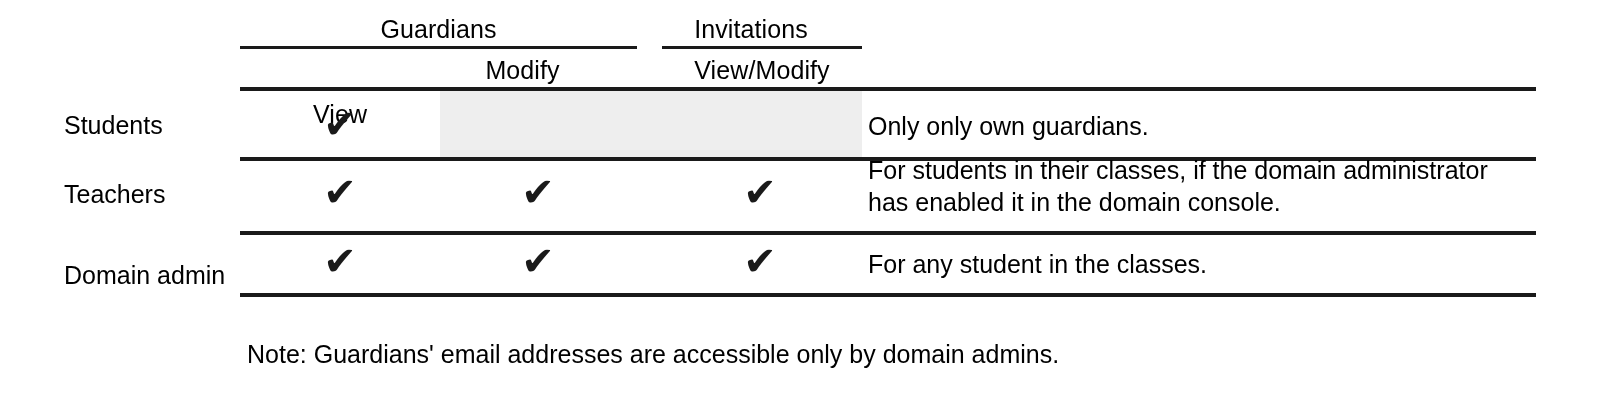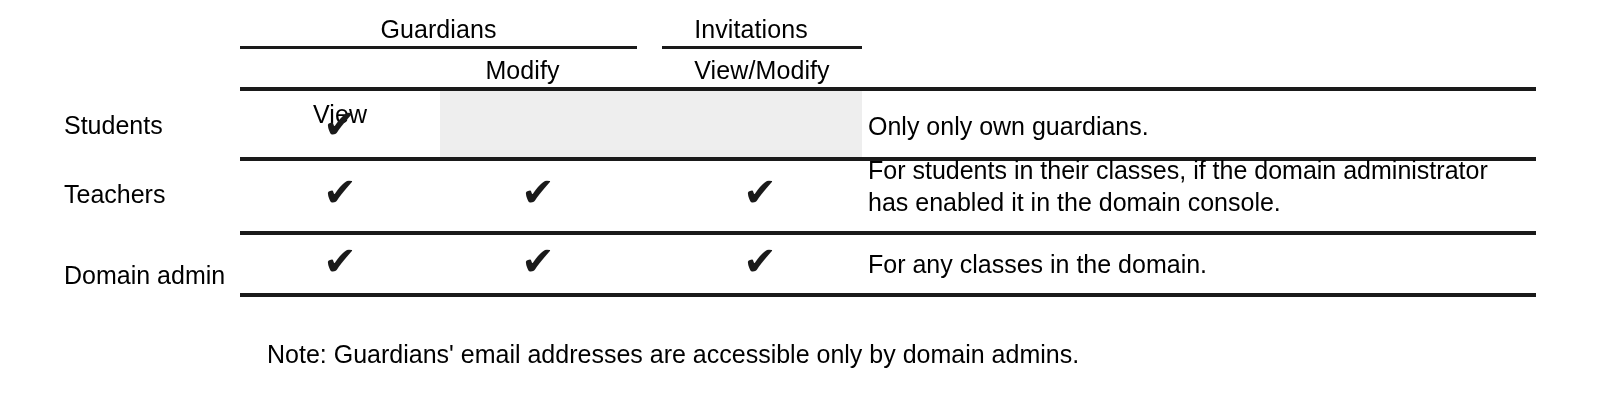--- a/index.html
+++ b/index.html
@@ -144,7 +144,7 @@
 
   <div class="check" style="left:730px; top:241px;">✔</div>
 
-  <div class="note-cell" style="top:248px;">For any classes in the domain.</div>
+  <div class="note-cell" style="top:248px;">For any student in the classes.</div>
 
   <div class="rule" style="left:240px; top:293px; width:1296px;"></div>
 

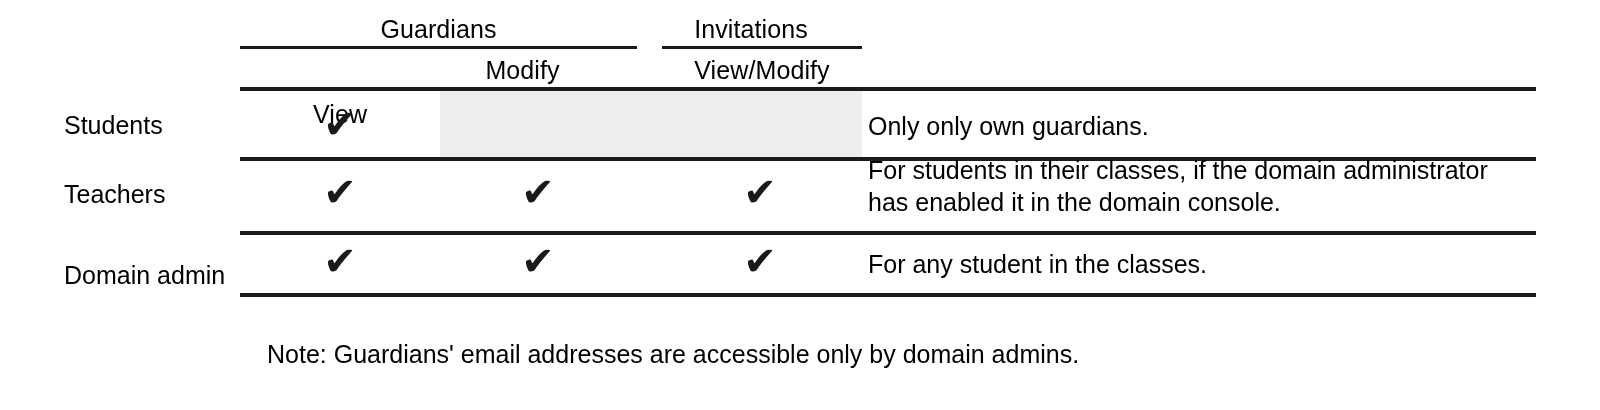--- a/index.html
+++ b/index.html
@@ -91,7 +91,6 @@
     font-size: 25px;
     line-height: 32px;
     white-space: nowrap;
-    margin-left: 20px;
   }
 </style>
 </head>

